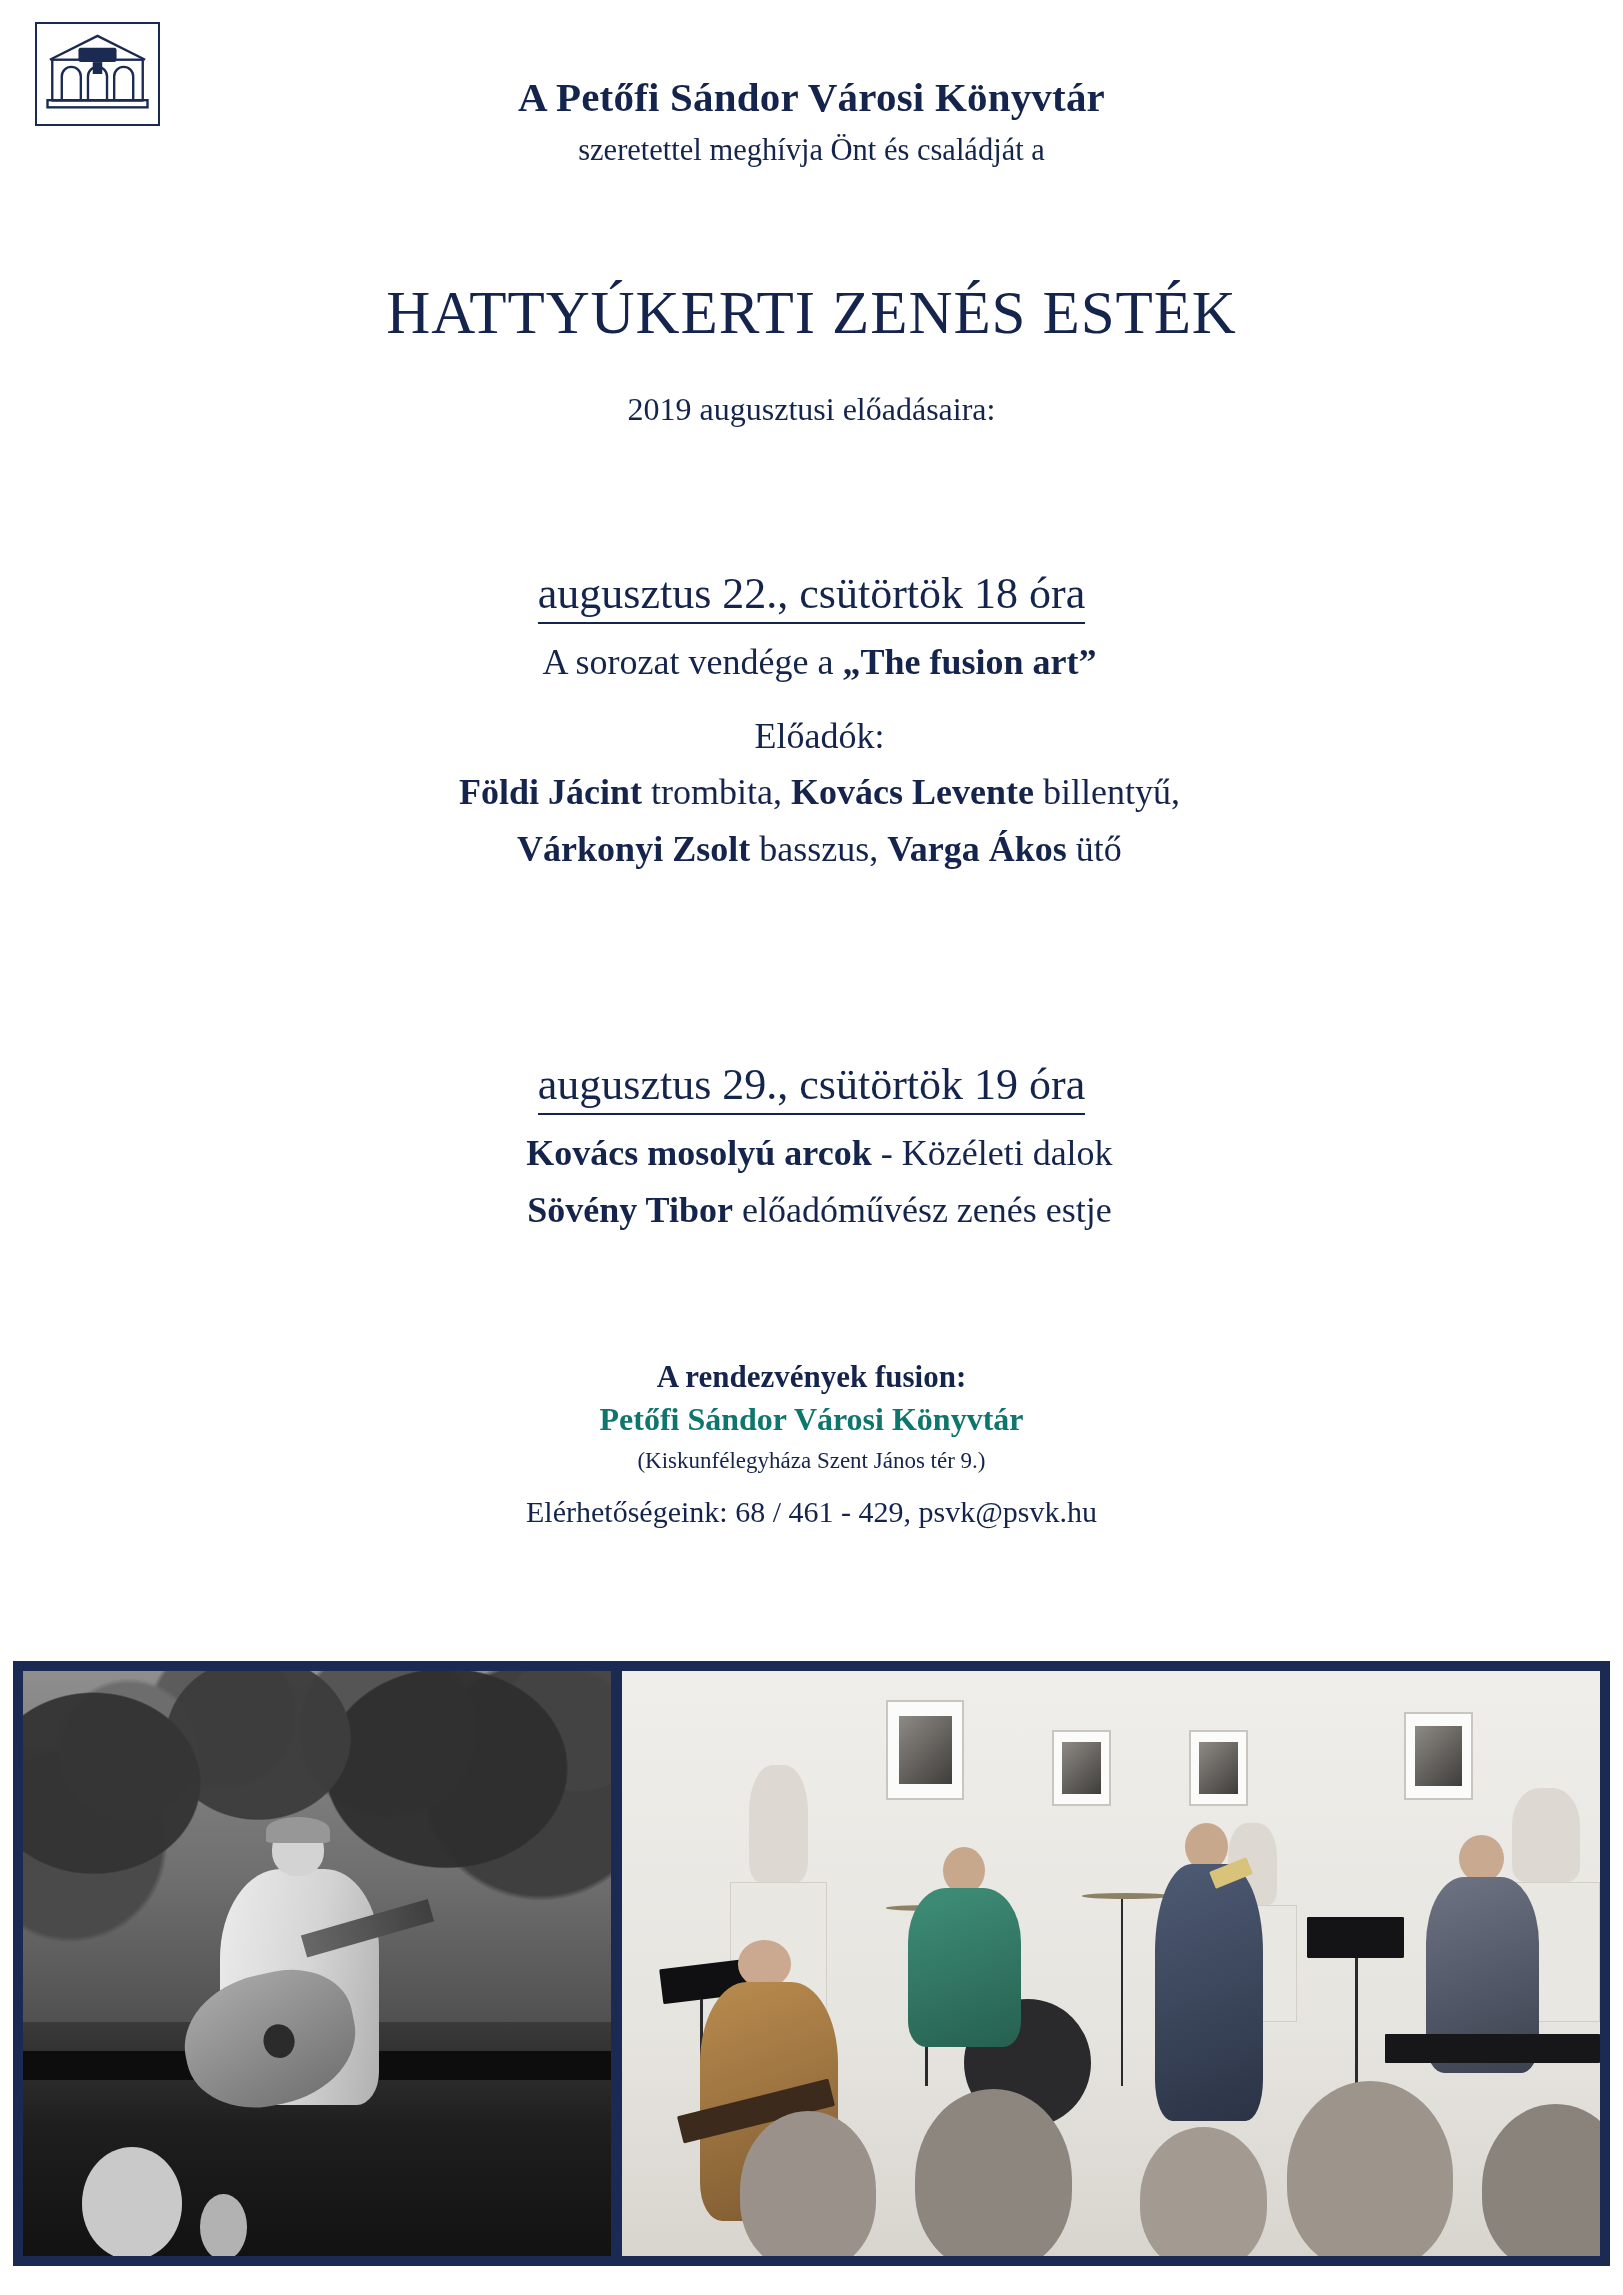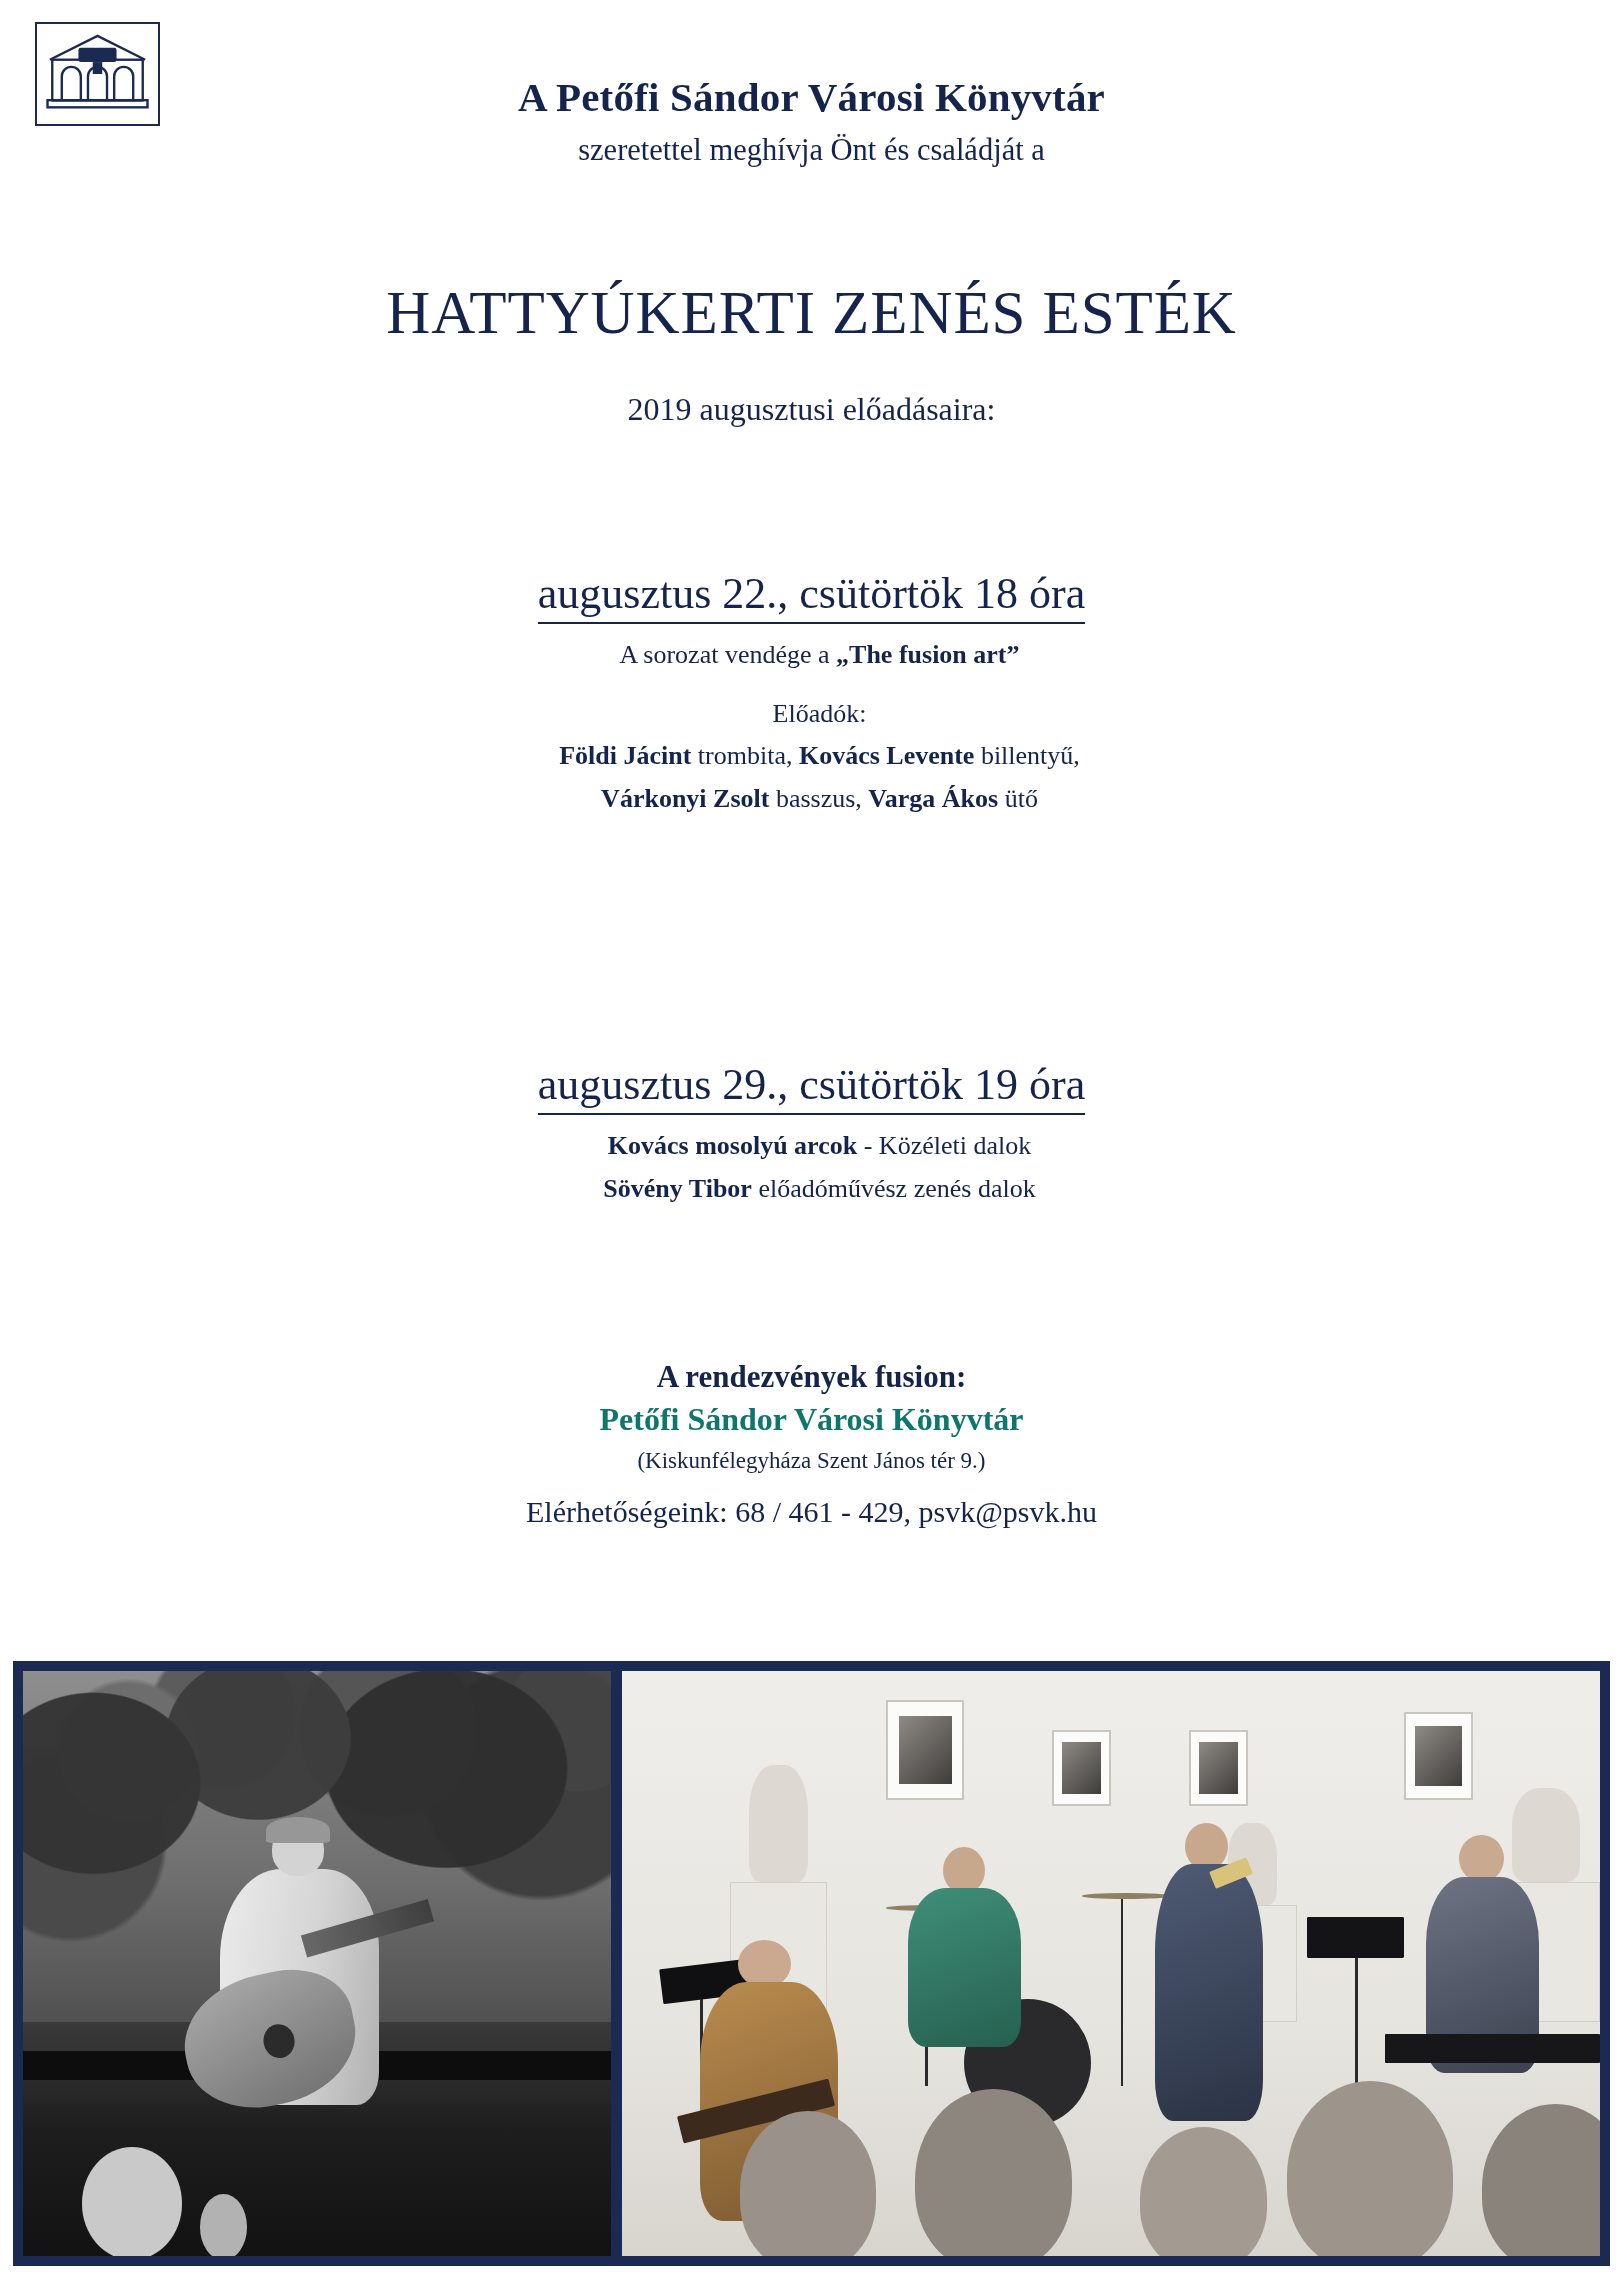--- a/index.html
+++ b/index.html
@@ -100,7 +100,7 @@
     white-space: nowrap;
   }
   .event-line {
-    font-size: 26px;
+    font-size: 36px;
     line-height: 1.45;
     color: #14244c;
     margin-top: 12px;

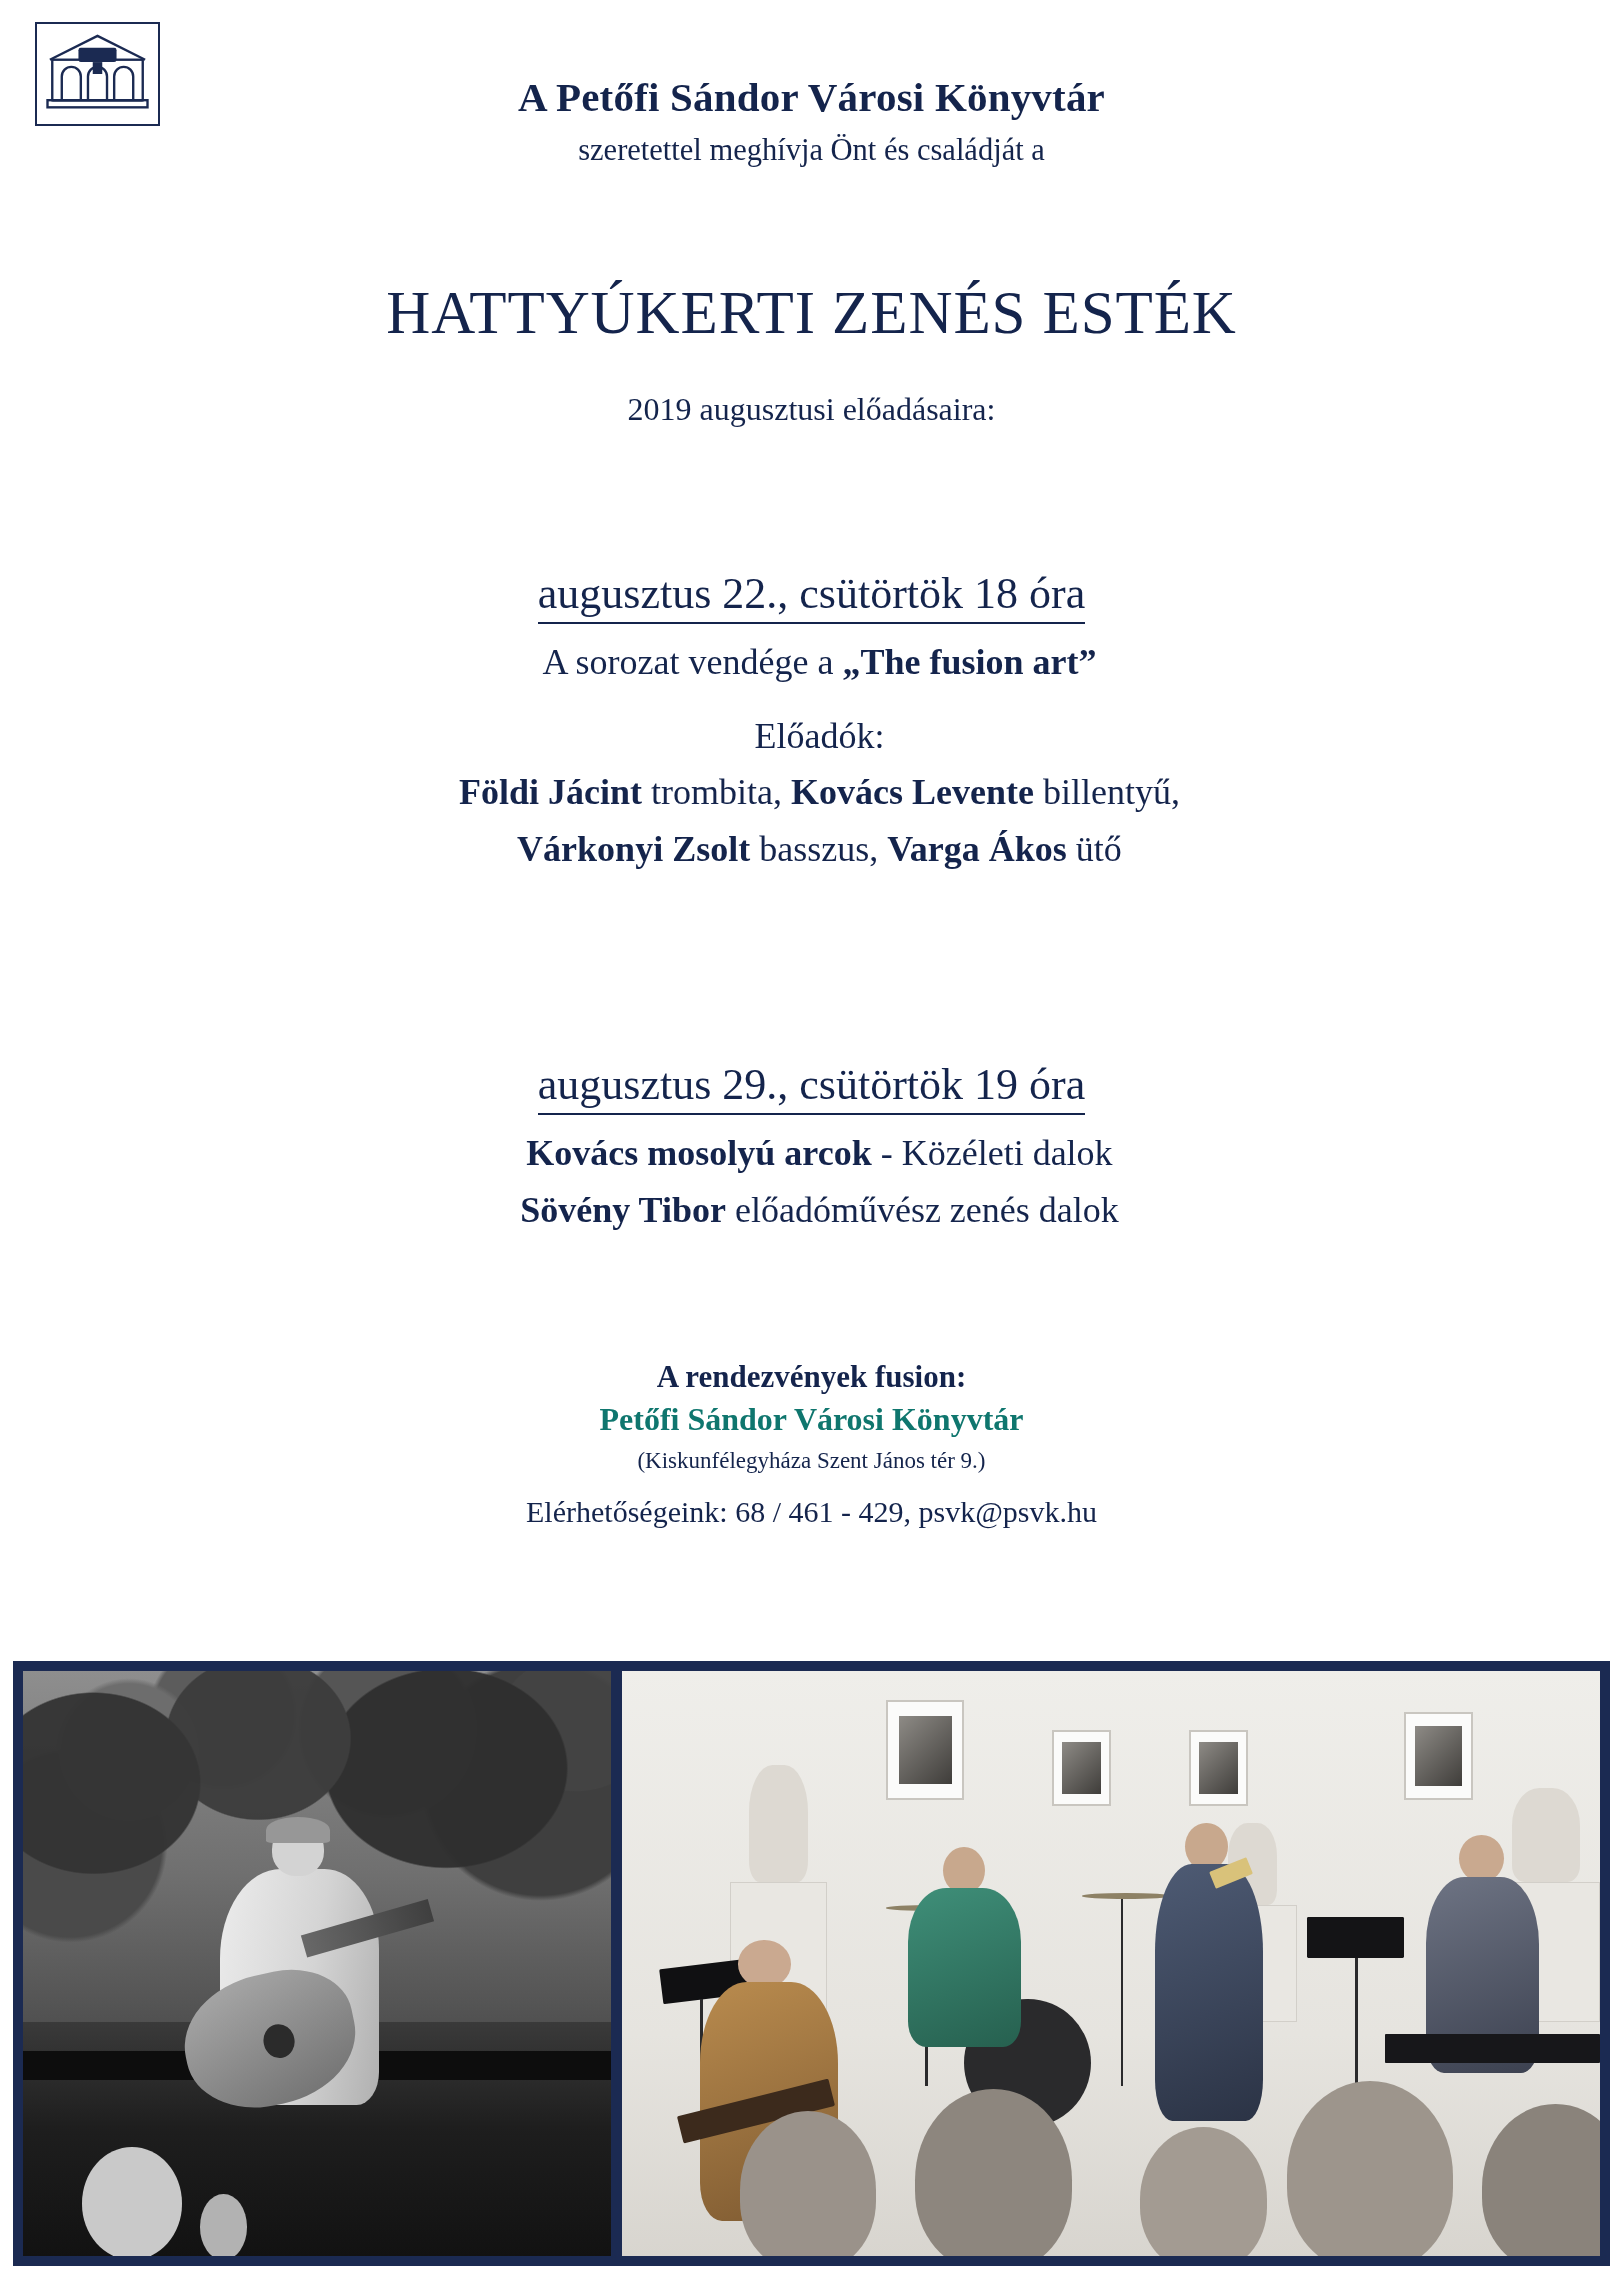--- a/index.html
+++ b/index.html
@@ -325,7 +325,7 @@
       <span class="b">Kovács mosolyú arcok</span><span class="n"> - Közéleti dalok</span>
     </div>
     <div class="event-line tight">
-      <span class="b">Sövény Tibor</span><span class="n"> előadóművész zenés dalok</span>
+      <span class="b">Sövény Tibor</span><span class="n"> előadóművész zenés estje</span>
     </div>
   </div>
 

